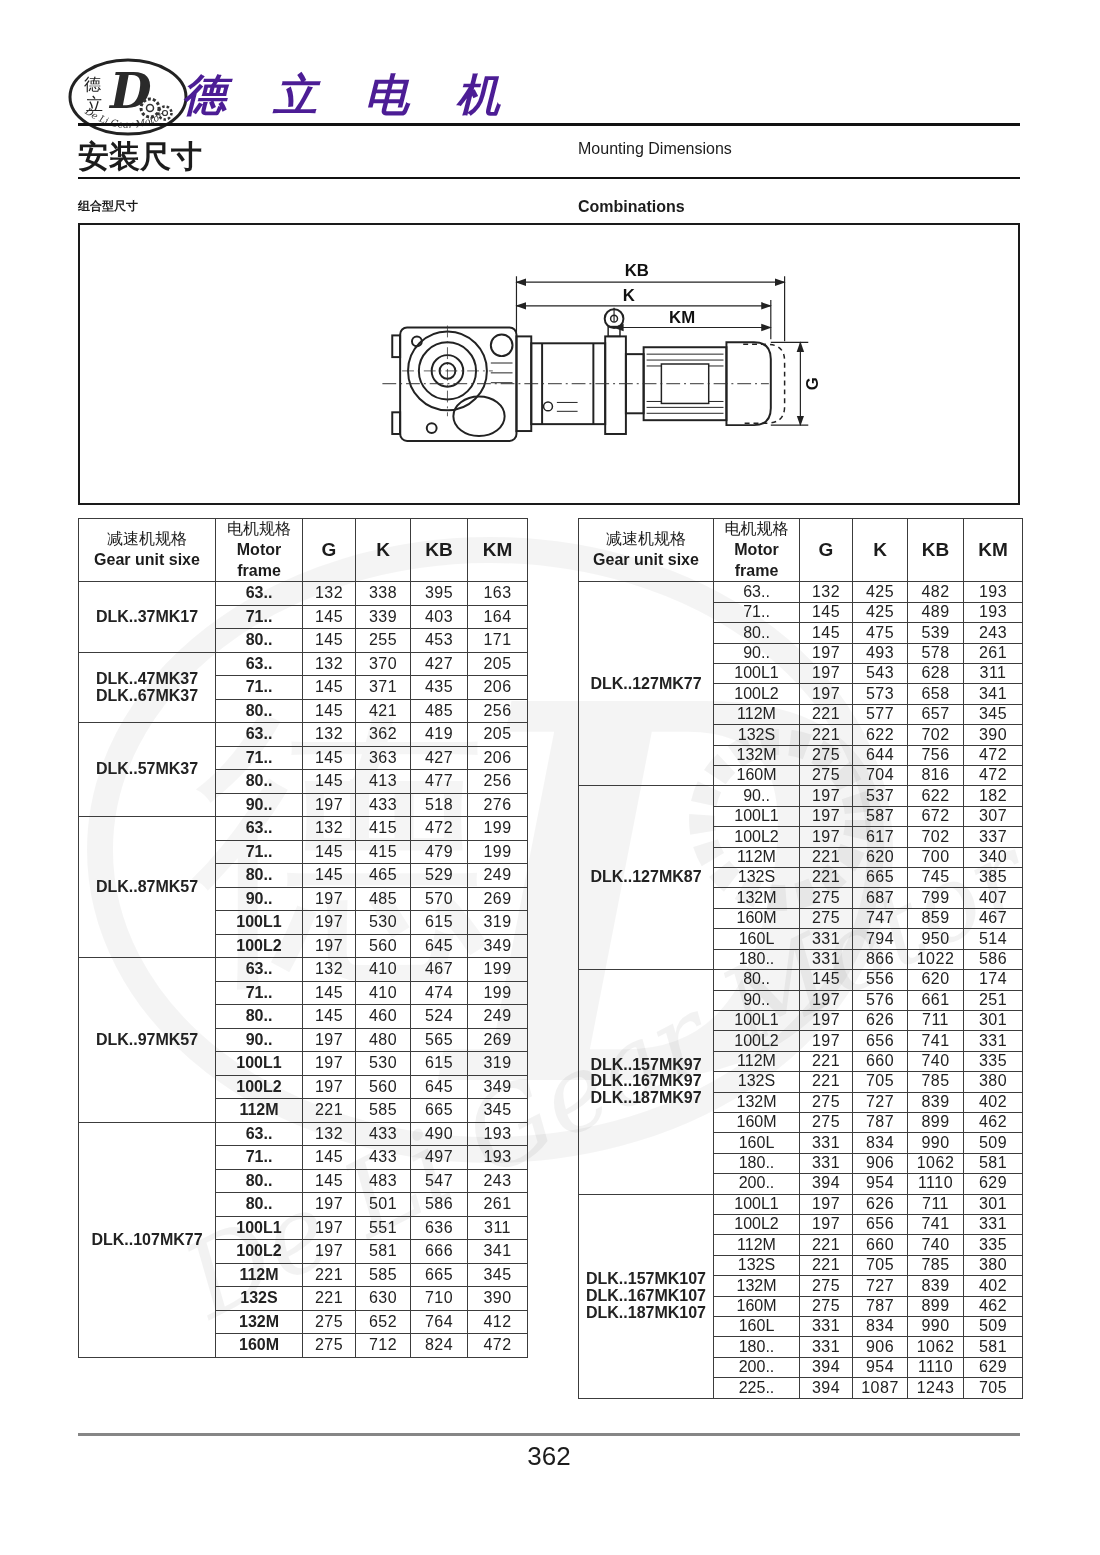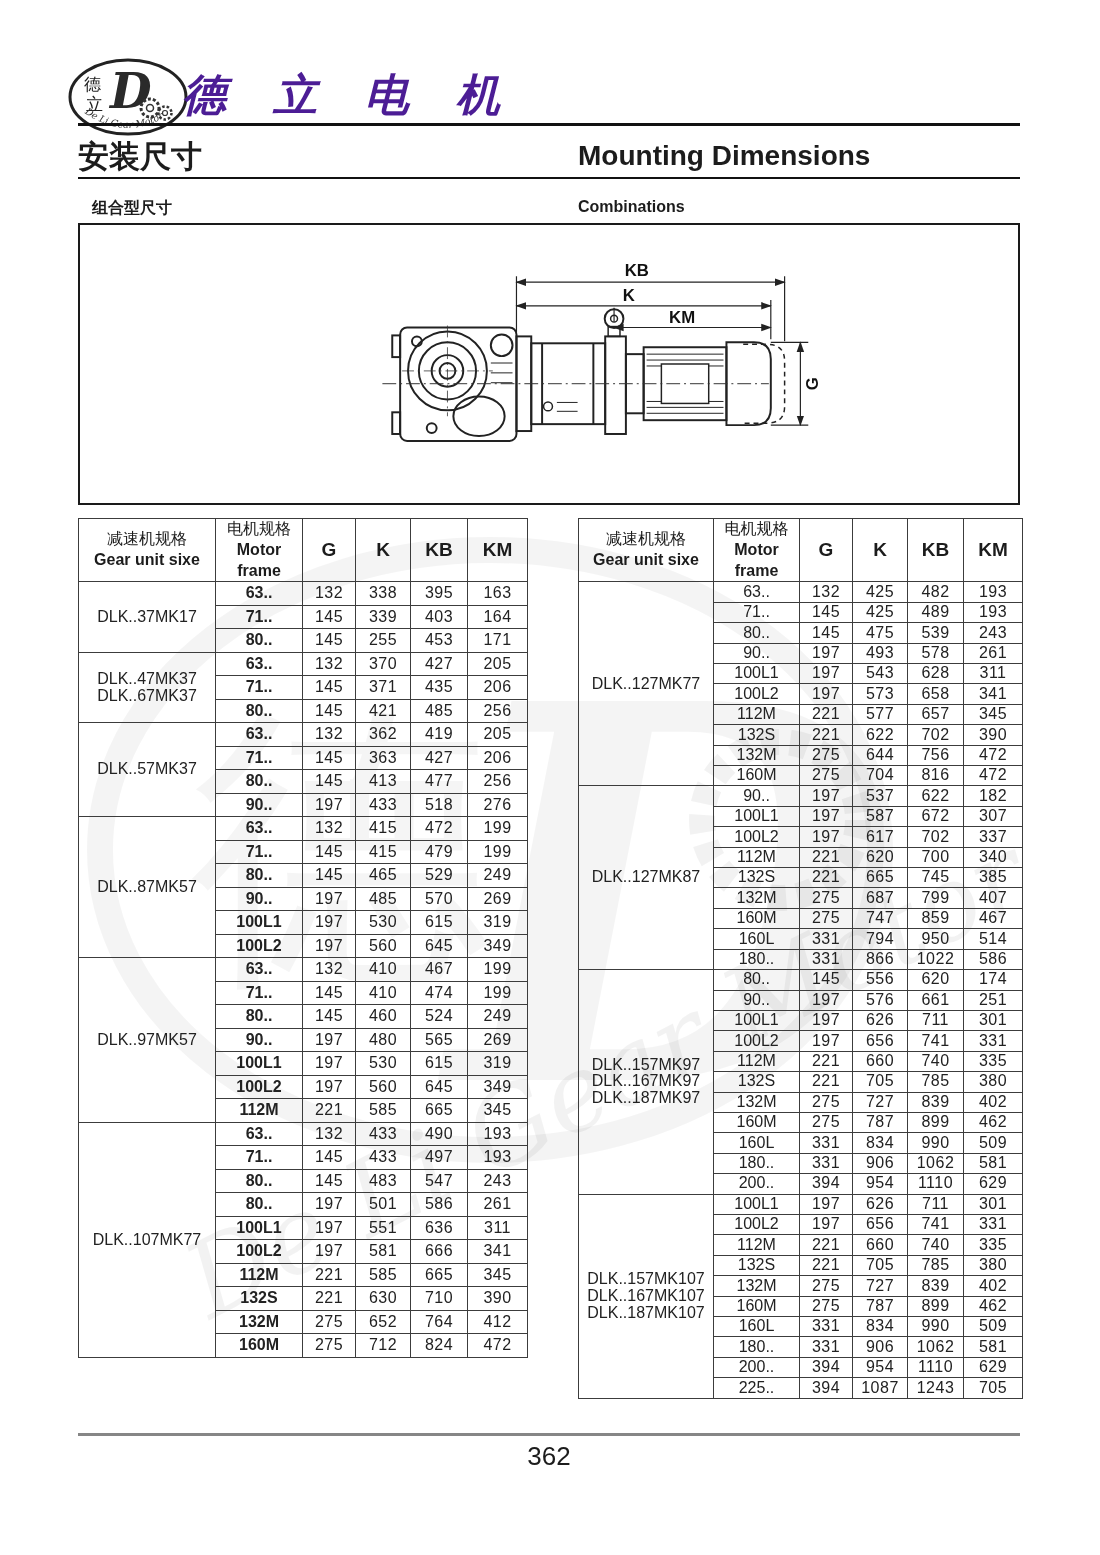--- a/index.html
+++ b/index.html
@@ -26,7 +26,7 @@
   .rule-2{top:177px;height:2px;}
   .rule-footer{top:1433px;height:3px;background:#868686;}
   .sec-cn{position:absolute;left:78px;top:136px;font-size:31px;font-weight:bold;}
-  .sec-en{position:absolute;left:578px;top:140px;font-size:28px;font-weight:bold;}
+  .sec-en{position:absolute;left:578px;top:140px;font-size:16px;font-weight:normal;}
   .sub-cn{position:absolute;left:78px;top:198px;font-size:16px;font-weight:bold;margin-left:14px;}
   .sub-en{position:absolute;left:578px;top:198px;font-size:16px;font-weight:bold;}
   

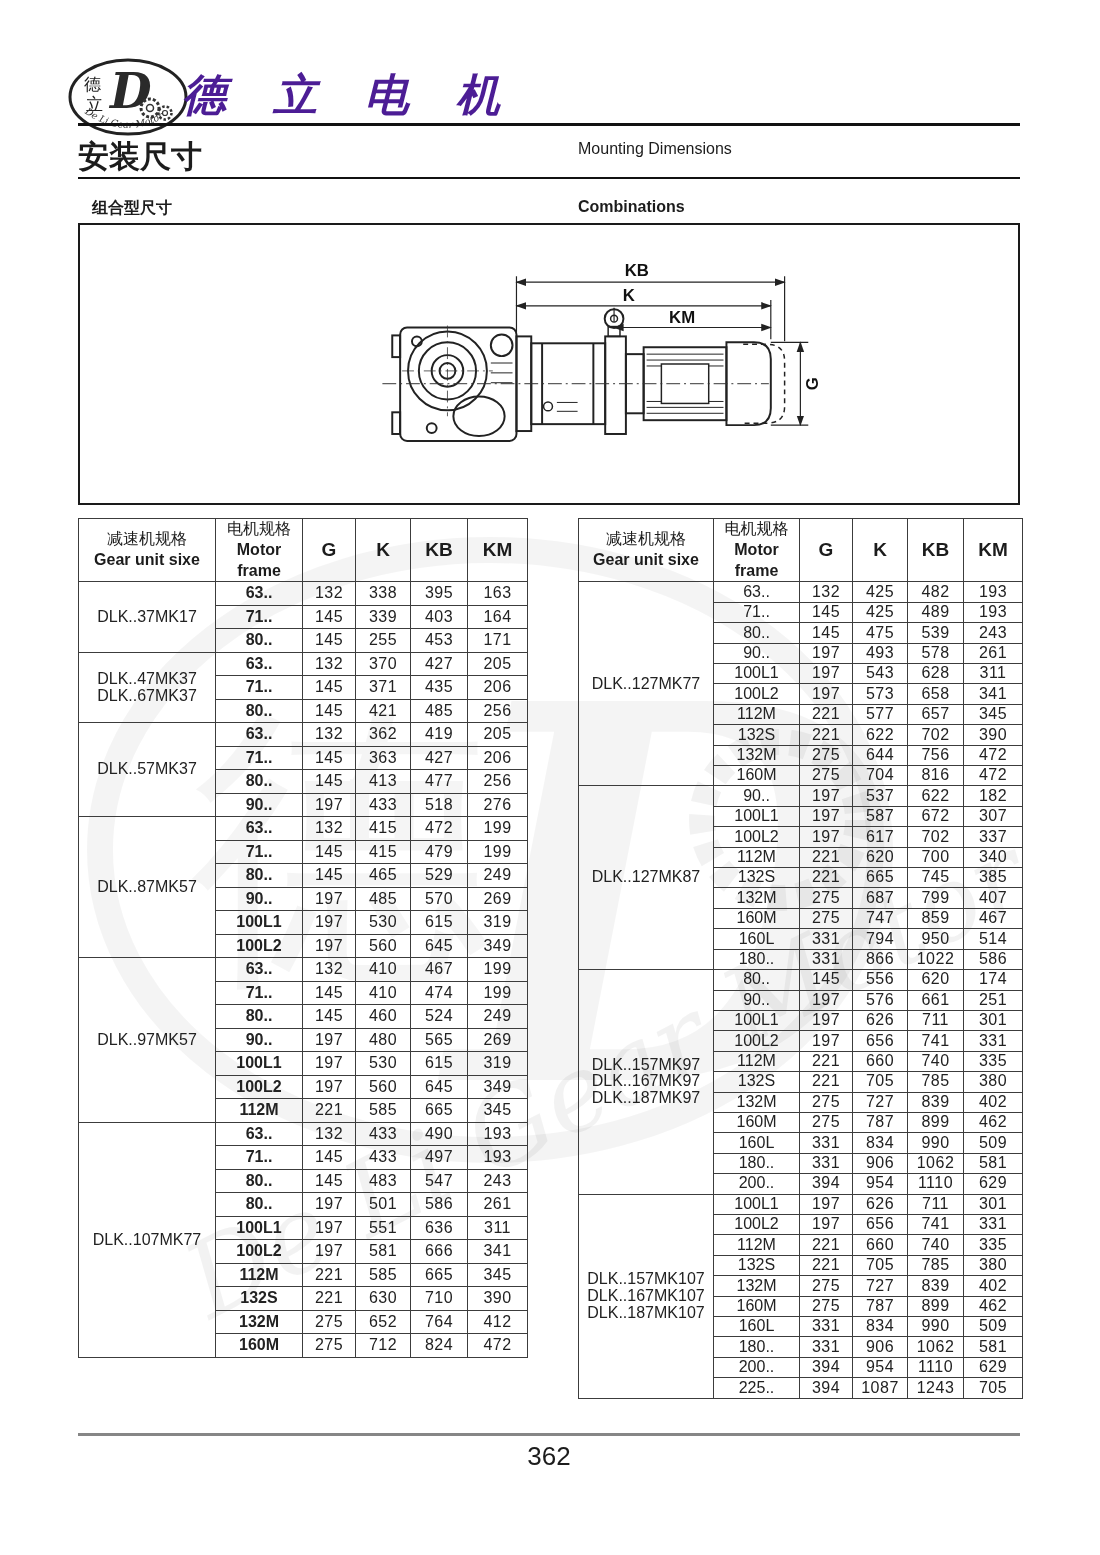--- a/index.html
+++ b/index.html
@@ -27,7 +27,7 @@
   .rule-footer{top:1433px;height:3px;background:#868686;}
   .sec-cn{position:absolute;left:78px;top:136px;font-size:31px;font-weight:bold;}
   .sec-en{position:absolute;left:578px;top:140px;font-size:16px;font-weight:normal;}
-  .sub-cn{position:absolute;left:78px;top:198px;font-size:16px;font-weight:bold;margin-left:14px;}
+  .sub-cn{position:absolute;left:78px;top:198px;font-size:12px;font-weight:bold;}
   .sub-en{position:absolute;left:578px;top:198px;font-size:16px;font-weight:bold;}
   
   .draw-box{

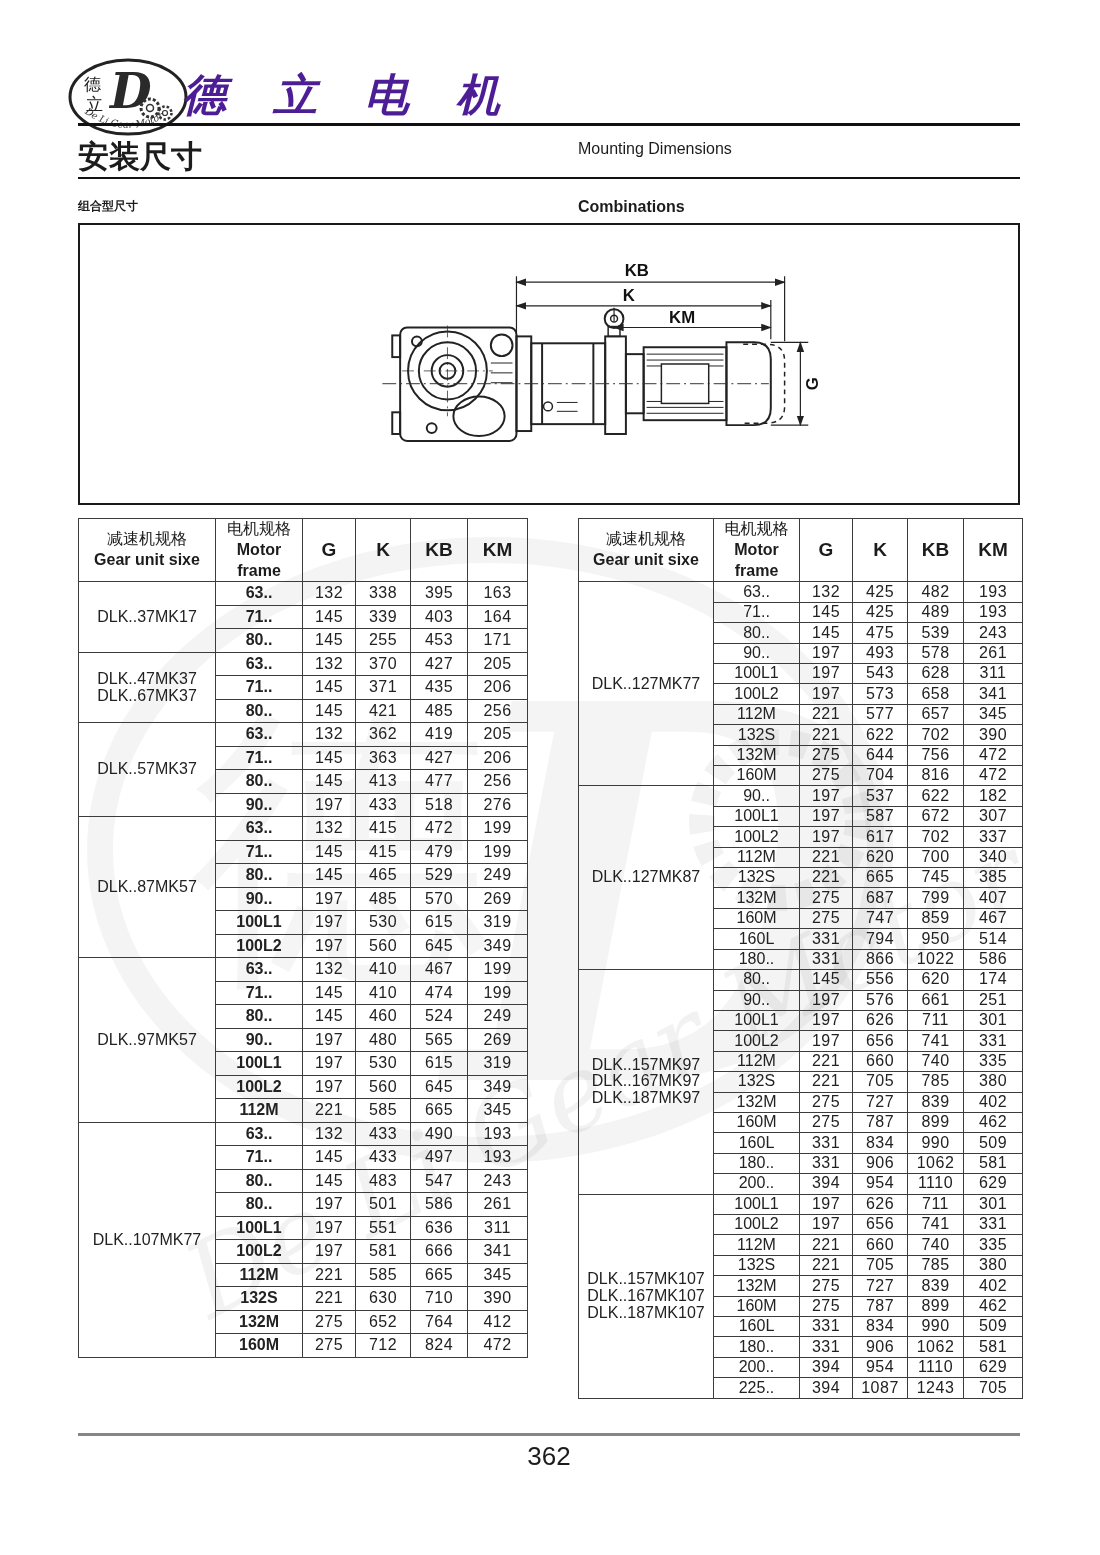--- a/index.html
+++ b/index.html
@@ -58,7 +58,7 @@
     font-size:16px;padding:0;line-height:1.05;
     color:#222;background:transparent;
   }
-  td.gear-cell{font-weight:normal;font-size:17px;line-height:1.7;}
+  td.gear-cell{font-weight:bold;font-size:17px;line-height:1.7;}
   td.frame-cell{font-size:15.5px;}
   table.dim-left td.frame-cell{font-weight:bold;}
   td.val-cell{letter-spacing:0.5px;}

